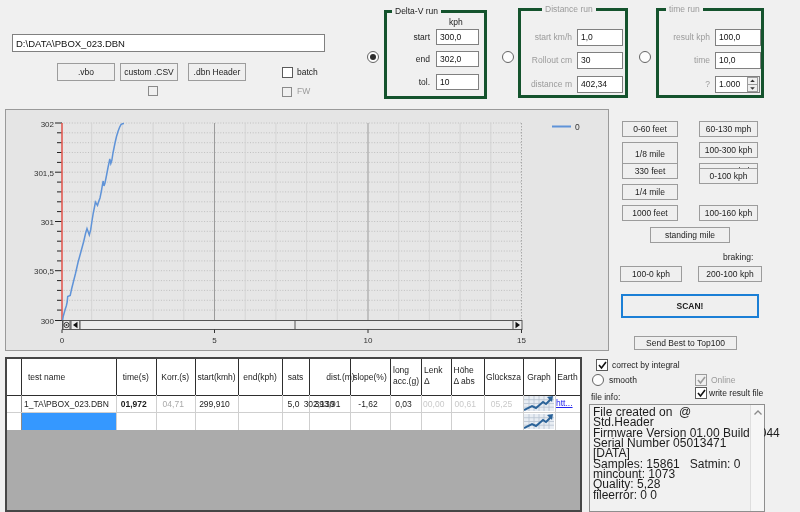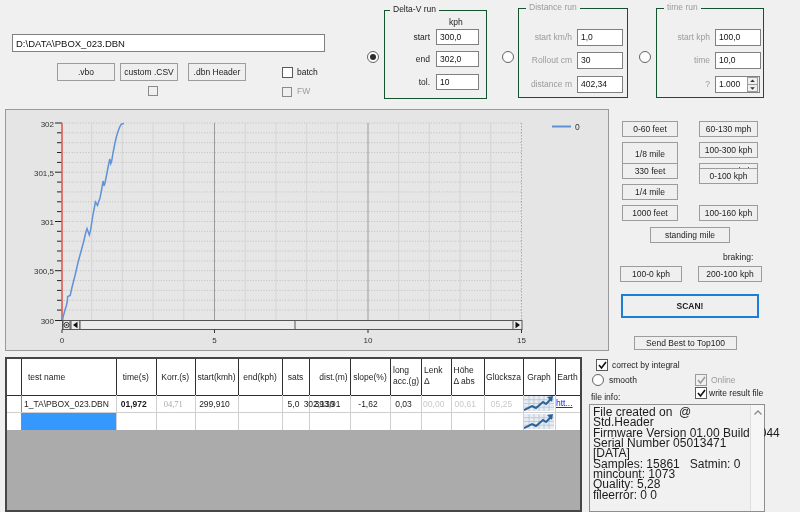--- a/index.html
+++ b/index.html
@@ -9,7 +9,7 @@
 .inp{position:absolute;background:#fff;border:1px solid #808080;font-size:8.5px;line-height:13px;padding:1px 0 0 3px;color:#111;white-space:nowrap;}
 .cb{position:absolute;background:#fff;border:1px solid #5a5a5a;}
 .gry{color:#9b9b9b;}
-.grp{position:absolute;border:1px solid #14532d;}
+.grp{position:absolute;border:3px solid #14532d;}
 .gt{position:absolute;top:-7px;background:#f0f0f0;padding:0 3px;}
 .rl{position:absolute;text-align:right;}
 .radio{position:absolute;width:12px;height:12px;border-radius:50%;border:1px solid #646464;background:#fdfdfd;}

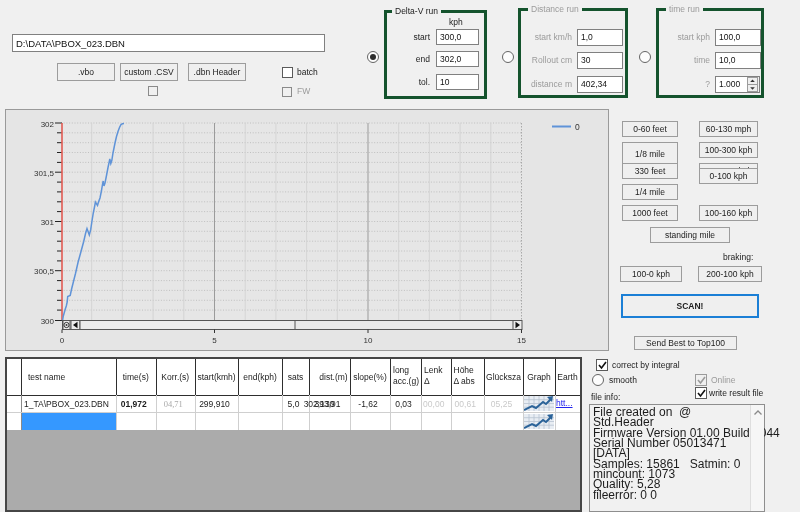--- a/index.html
+++ b/index.html
@@ -48,7 +48,7 @@
 <div class="inp" style="left:436px;top:74px;width:43px;height:16px;">10</div>
 
 <div class="grp" style="left:518px;top:8px;width:110px;height:90px;">
-  <span class="gt gry" style="left:7px;">Distance run</span>
+  <span class="gt gry" style="left:21px;">Distance run</span>
 </div>
 <div class="rl gry" style="left:515px;top:32px;width:57px;">start km/h</div>
 <div class="rl gry" style="left:515px;top:55px;width:57px;">Rollout cm</div>

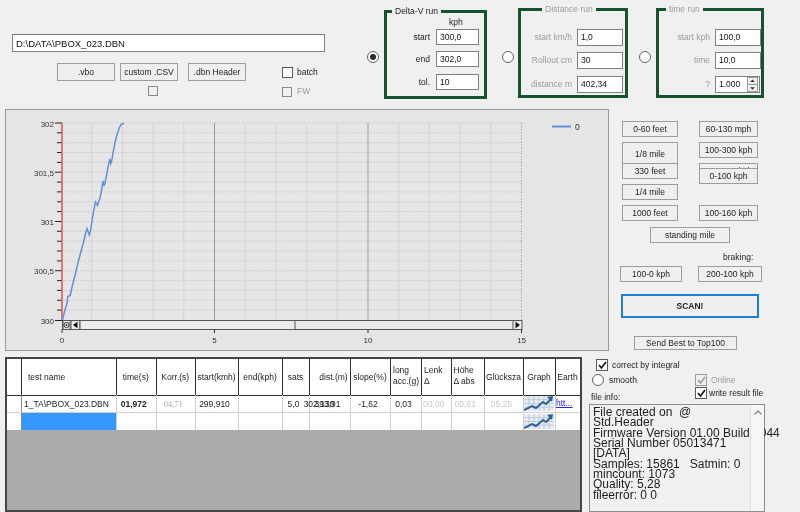--- a/index.html
+++ b/index.html
@@ -60,7 +60,7 @@
 <div class="grp" style="left:656px;top:8px;width:108px;height:90px;">
   <span class="gt gry" style="left:7px;">time run</span>
 </div>
-<div class="rl gry" style="left:650px;top:32px;width:60px;">start kph</div>
+<div class="rl gry" style="left:650px;top:32px;width:60px;">result kph</div>
 <div class="rl gry" style="left:650px;top:55px;width:60px;">time</div>
 <div class="rl gry" style="left:650px;top:79px;width:60px;">?</div>
 <div class="inp" style="left:715px;top:29px;width:46px;height:17px;">100,0</div>

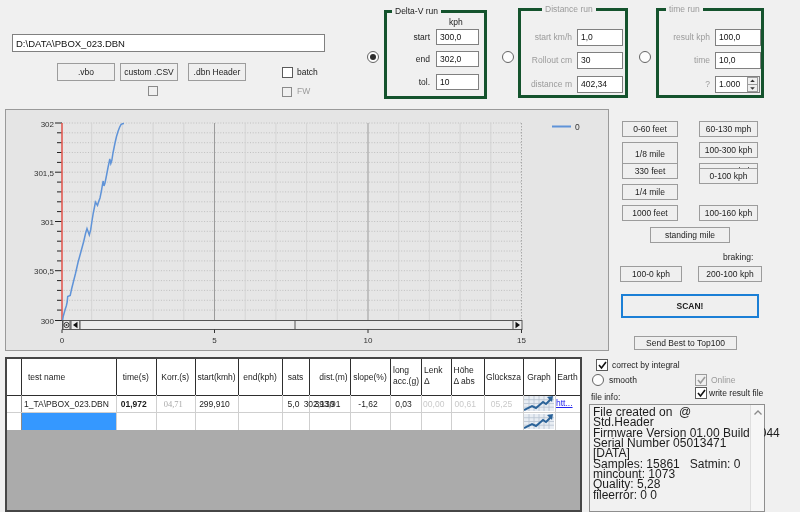--- a/index.html
+++ b/index.html
@@ -260,7 +260,7 @@
   <div class="a hc" style="left:188px;width:43px;">start(kmh)</div>
   <div class="a hc" style="left:231px;width:44px;">end(kph)</div>
   <div class="a hc" style="left:275px;width:27px;">sats</div>
-  <div class="a hc" style="left:306px;width:41px;">dist.(m)</div>
+  <div class="a hc" style="left:313px;width:41px;">dist.(m)</div>
   <div class="a hc" style="left:343px;width:40px;">slope(%)</div>
   <div class="a hc2" style="left:386px;width:31px;">long<br>acc.(g)</div>
   <div class="a hc2" style="left:417px;width:29px;">Lenk<br>Δ</div>

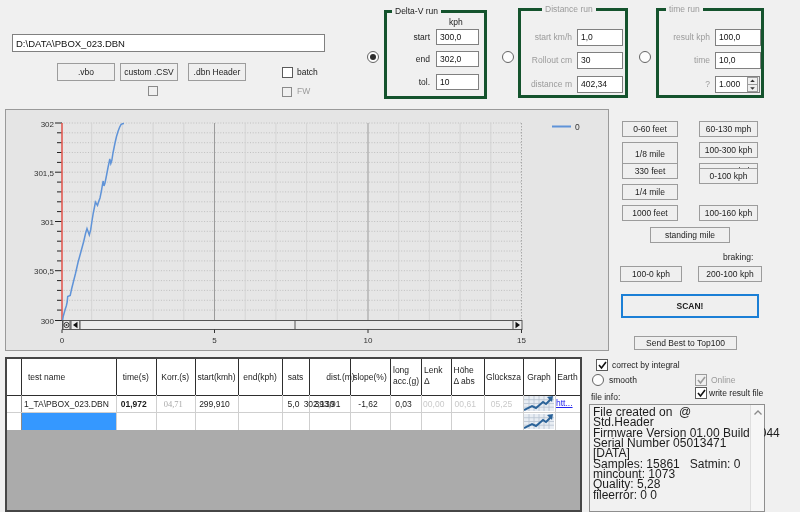--- a/index.html
+++ b/index.html
@@ -271,7 +271,7 @@
 
   <div class="a c1" style="left:14px;width:95px;">1_TA\PBOX_023.DBN</div>
   <div class="a c1" style="left:109px;width:39.5px;font-weight:bold;">01,972</div>
-  <div class="a c1" style="left:148.5px;width:39.5px;color:#a9a9a9;font-family:Liberation Serif, serif;">04,71</div>
+  <div class="a c1" style="left:148.5px;width:39.5px;color:#a9a9a9;">04,71</div>
   <div class="a c1" style="left:188px;width:43px;">299,910</div>
   <div class="a c1" style="left:248px;width:44px;margin-left:44px;">302,130</div>
   <div class="a c1" style="left:275px;width:27px;">5,0</div>

